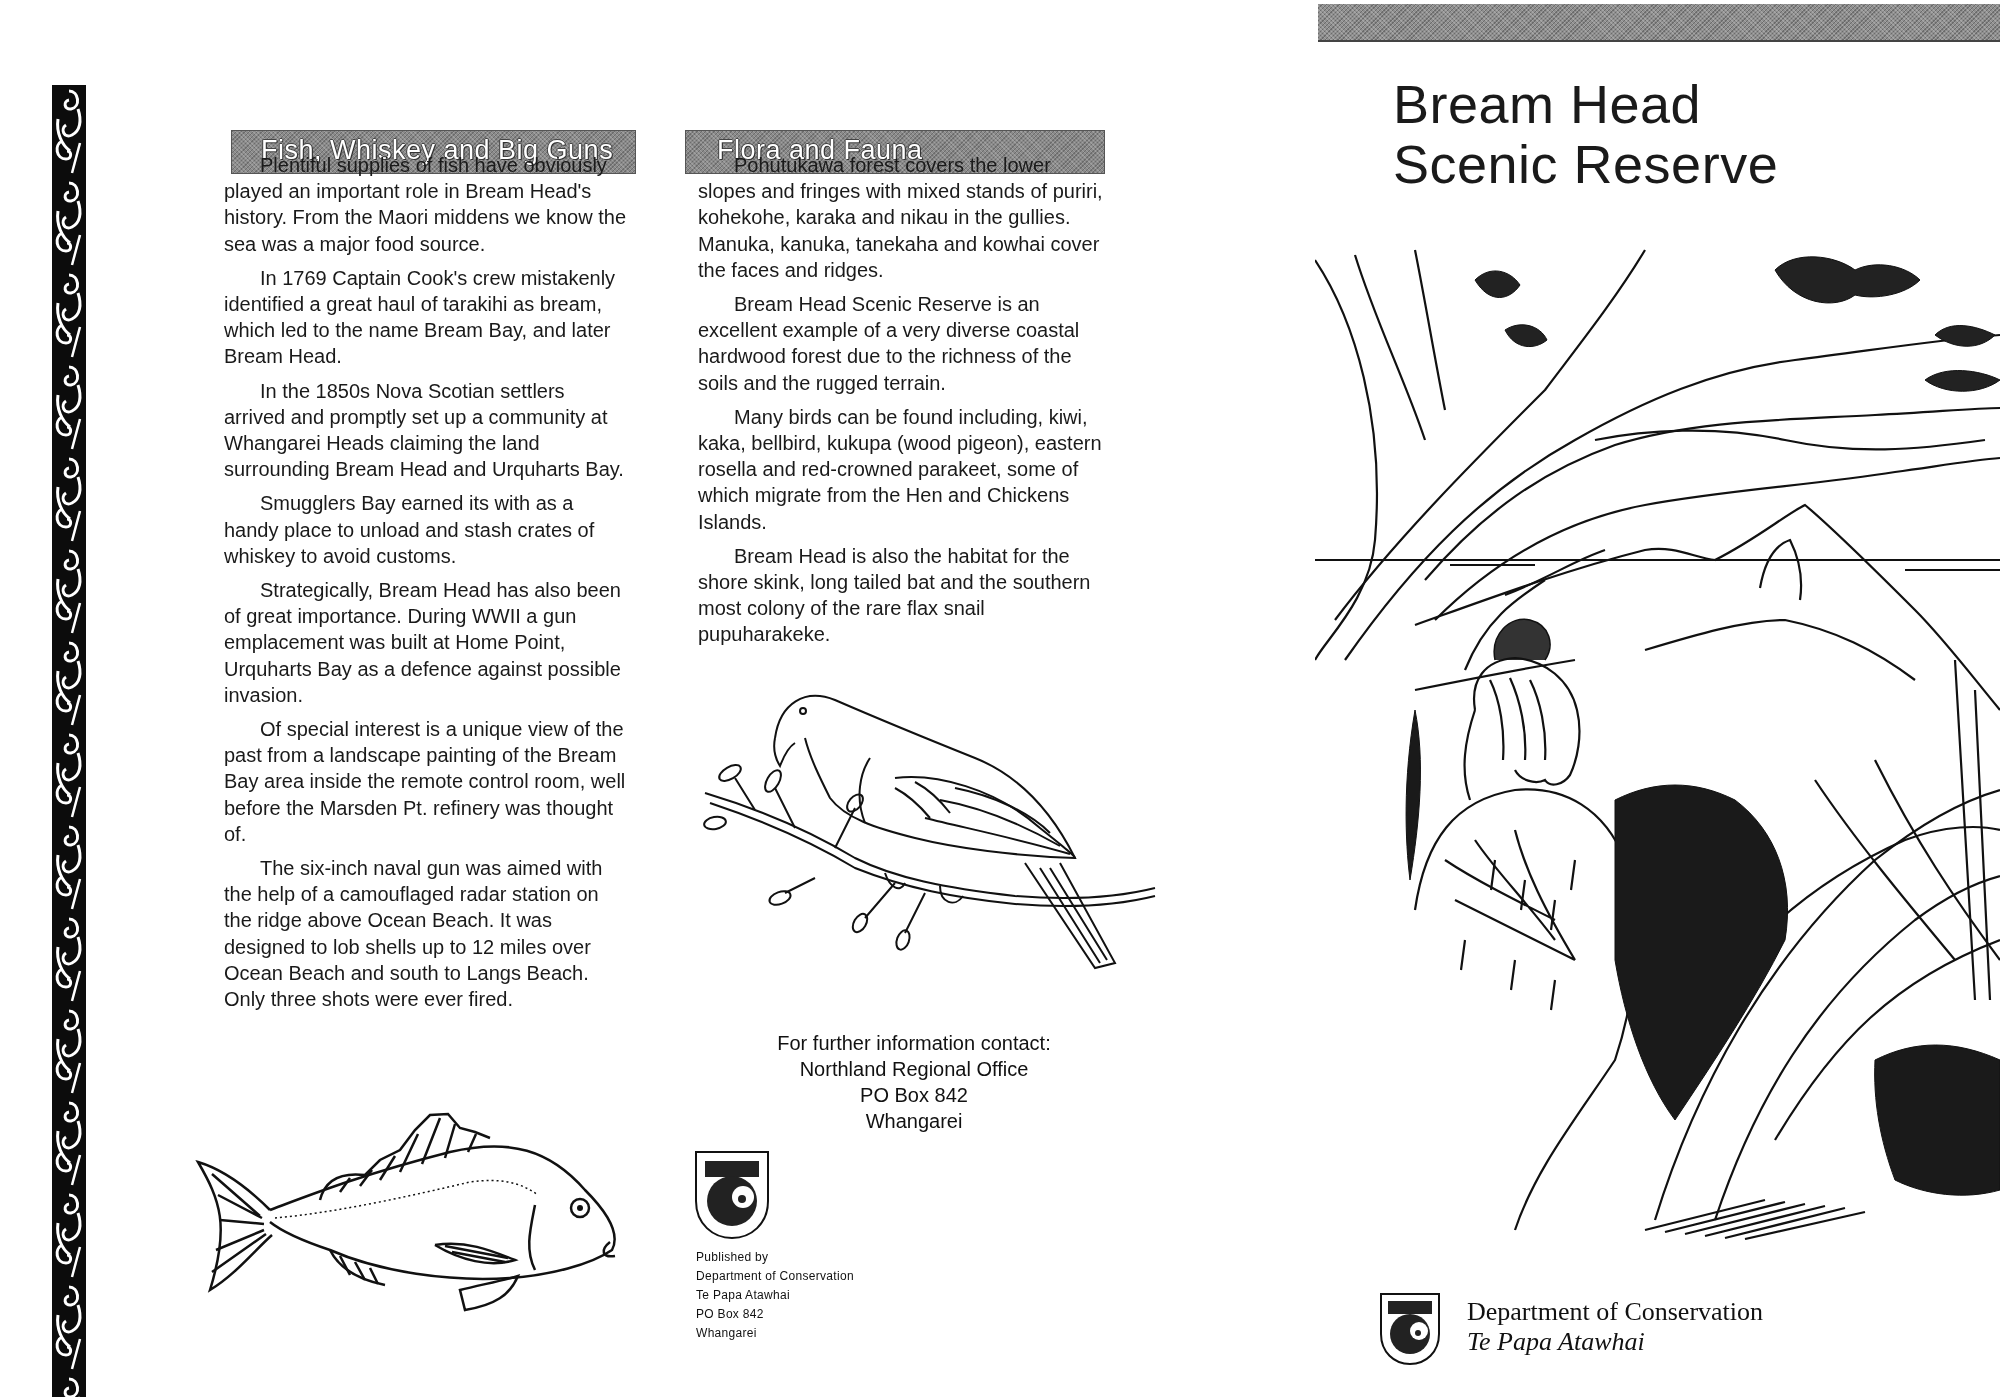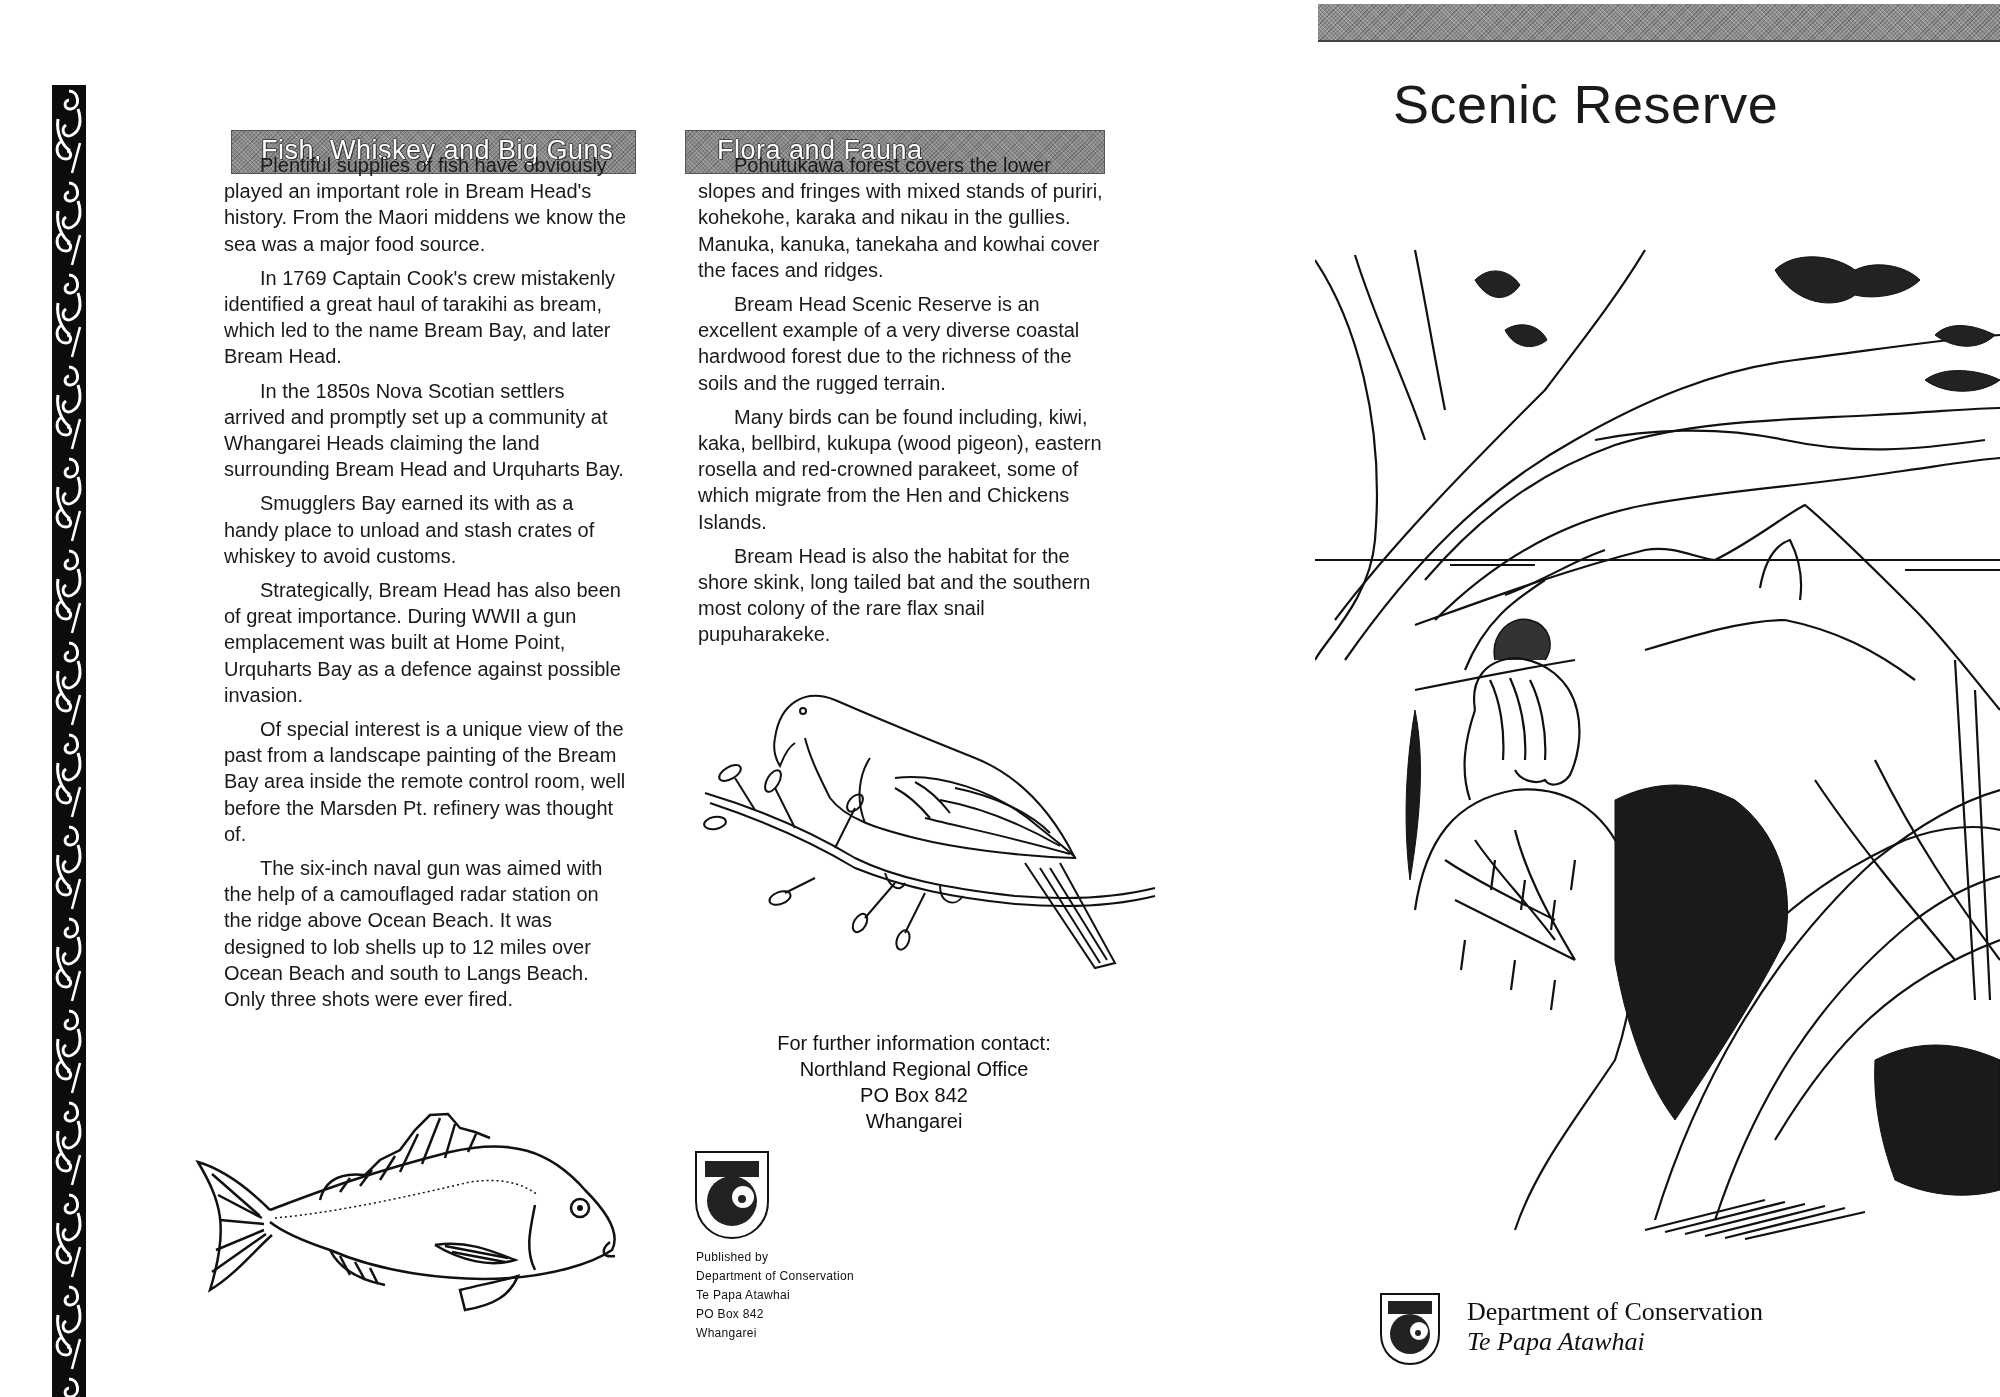--- a/index.html
+++ b/index.html
@@ -173,6 +173,7 @@
 <div class="abs top-strip"></div>
 
 <div class="abs cover-title" style="left:1393px; top:74px;">
+  <div>Bream Head</div>
   <div>Scenic Reserve</div>
 </div>
 

